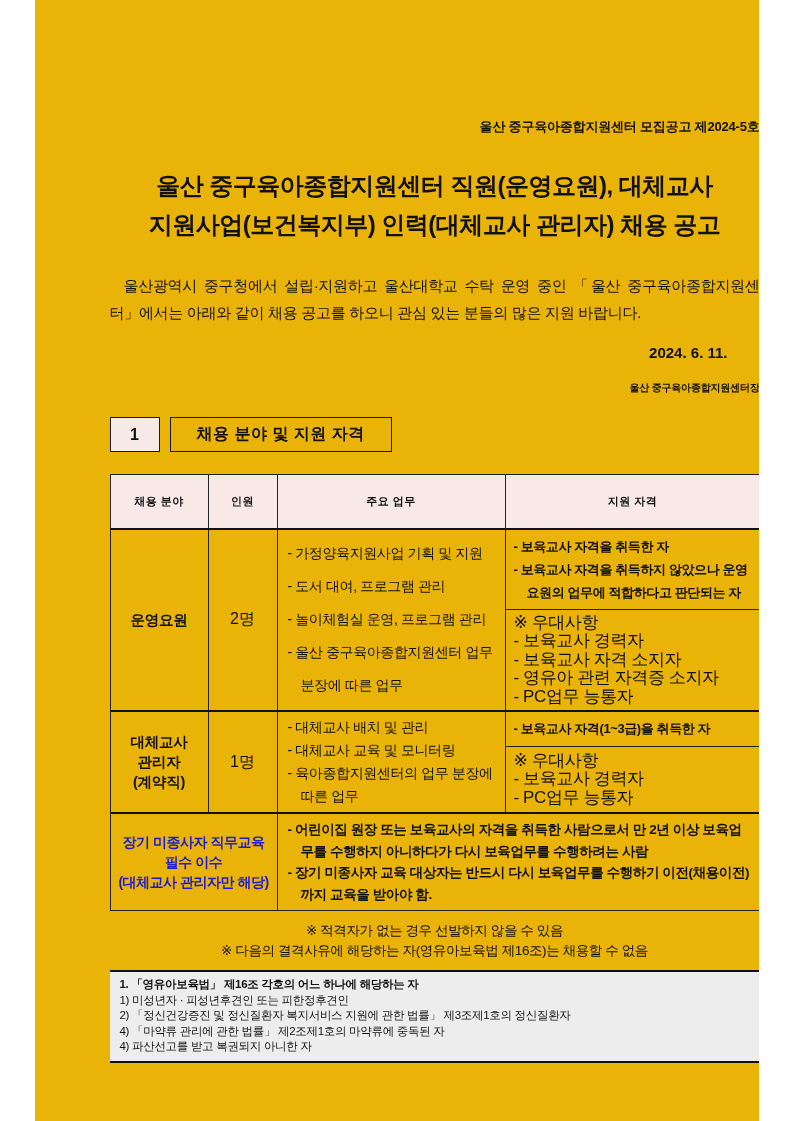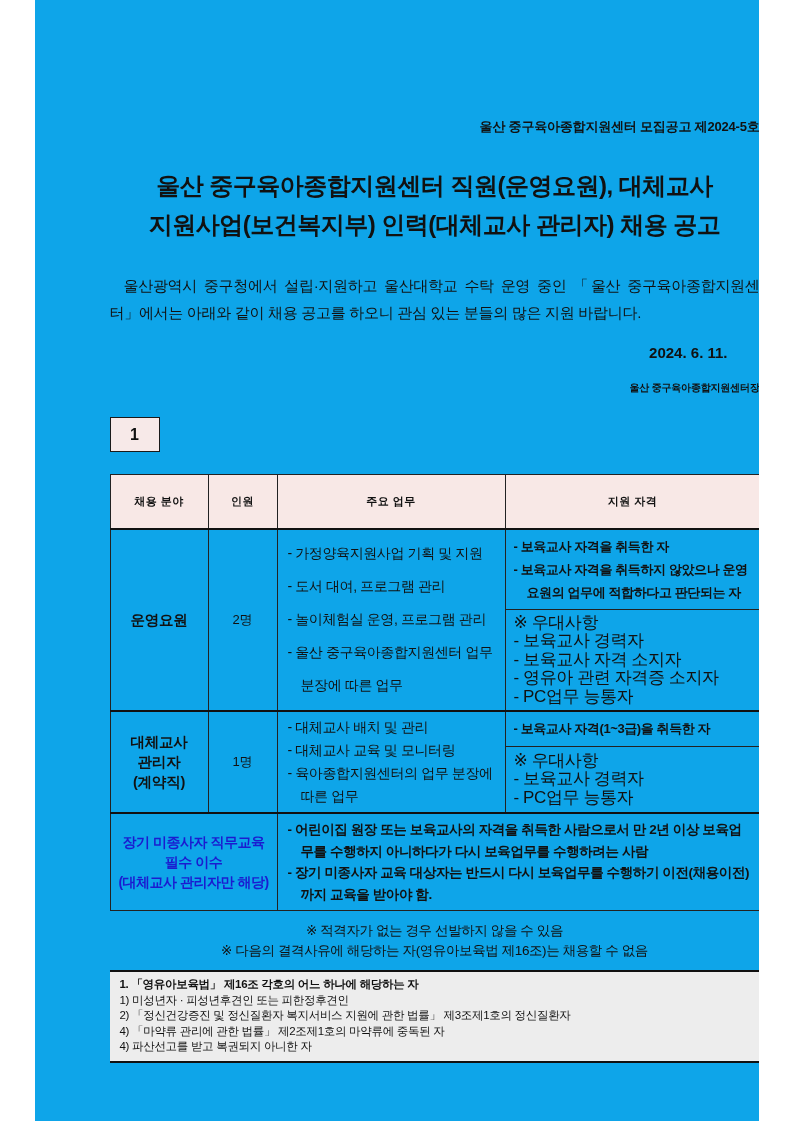--- a/index.html
+++ b/index.html
@@ -8,7 +8,7 @@
     position: relative;
     width: 724px; height: 1121px;
     margin: 0 auto;
-    background: #0ea5e9;
+    background: #eab308;
     font-family: "Liberation Sans", "DejaVu Sans", sans-serif;
     color: #111;
     overflow: hidden;

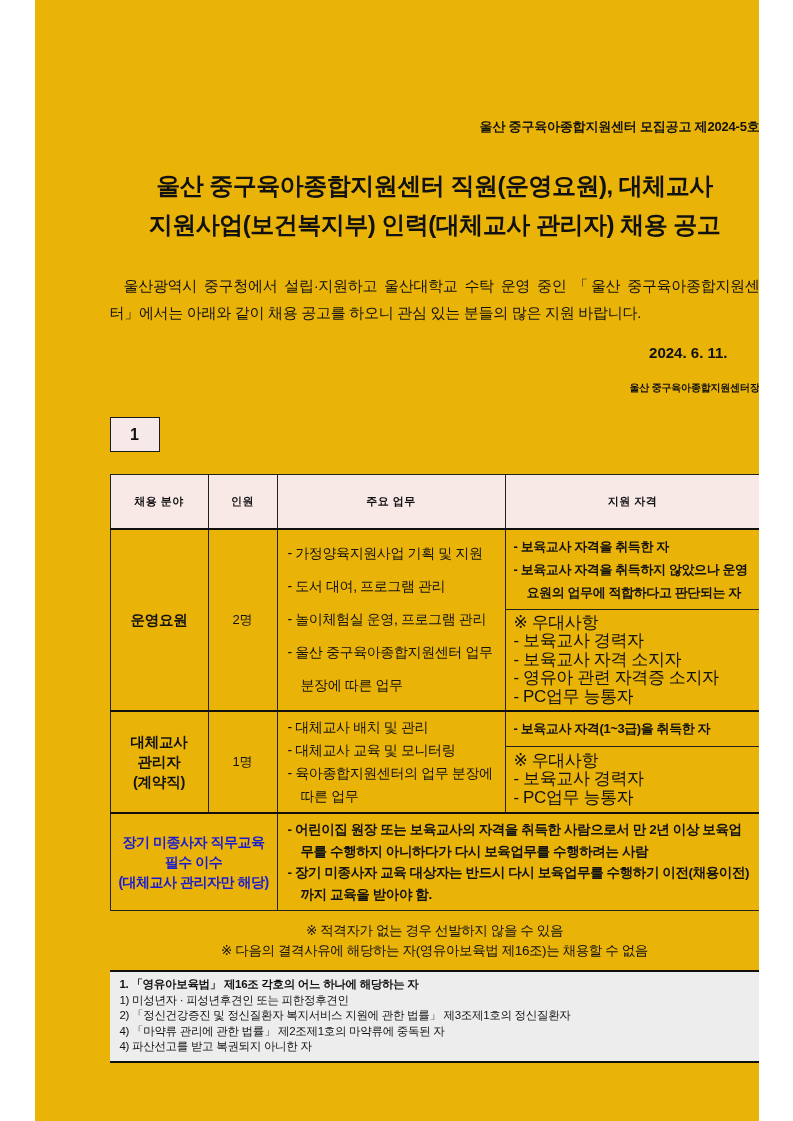--- a/index.html
+++ b/index.html
@@ -138,6 +138,7 @@
 
     <div class="section-head">
       <div class="section-num">1</div>
+      <div class="section-title">채용 분야 및 지원 자격</div>
     </div>
 
     <table class="hire">

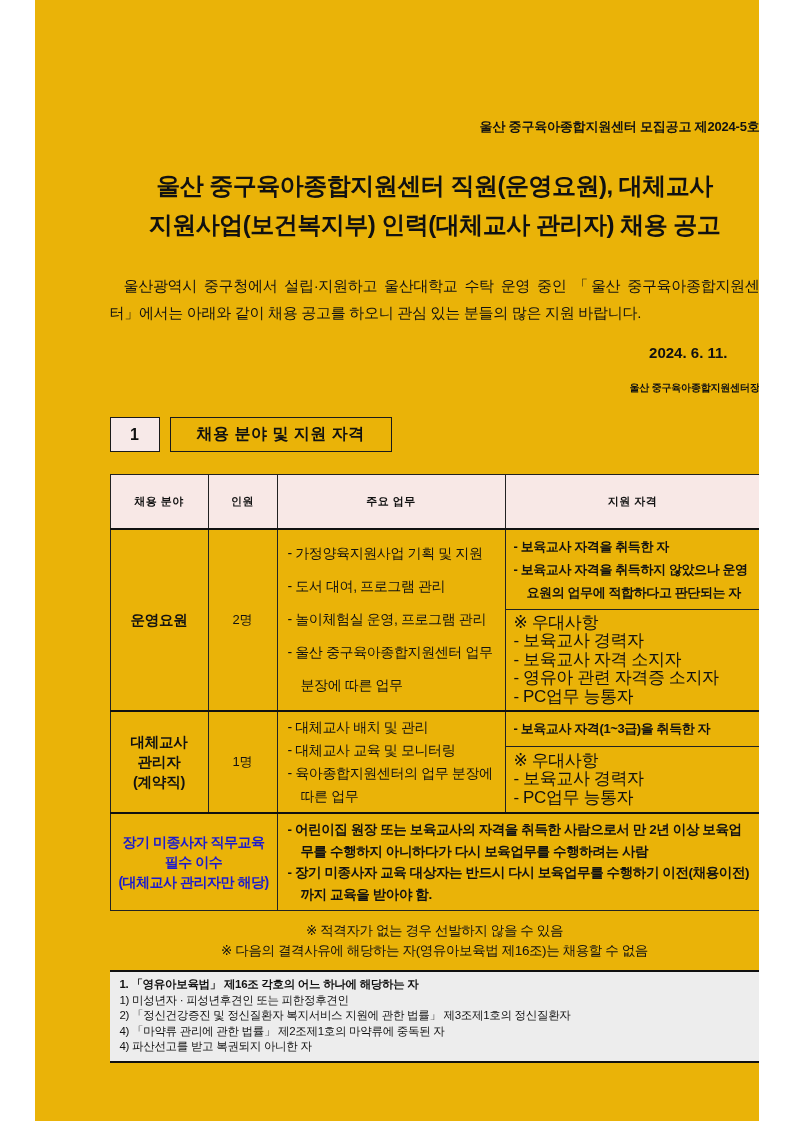--- a/index.html
+++ b/index.html
@@ -90,7 +90,7 @@
   }
   td.center { text-align: center; }
   td.field { font-size: 14.5px; font-weight: bold; line-height: 20px; letter-spacing: -0.2px; }
-  td.count { font-size: 13px; }
+  td.count { font-size: 16px; }
   td.duties { padding: 4px 10px; font-size: 14px; letter-spacing: -0.4px; }
   td.duties.tall { line-height: 33px; }
   td.duties.short { line-height: 23px; }

